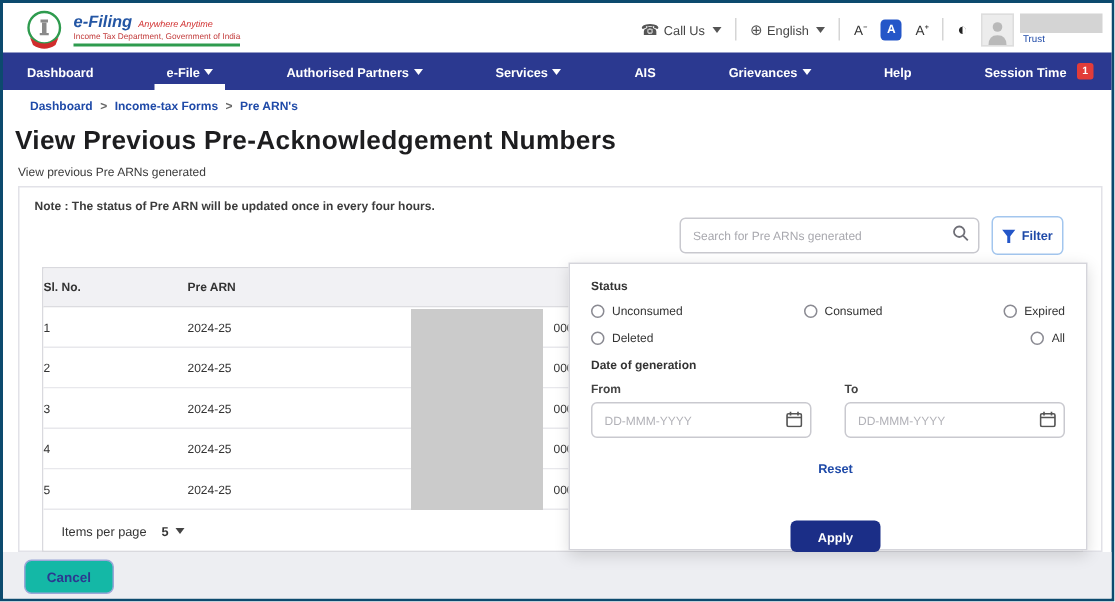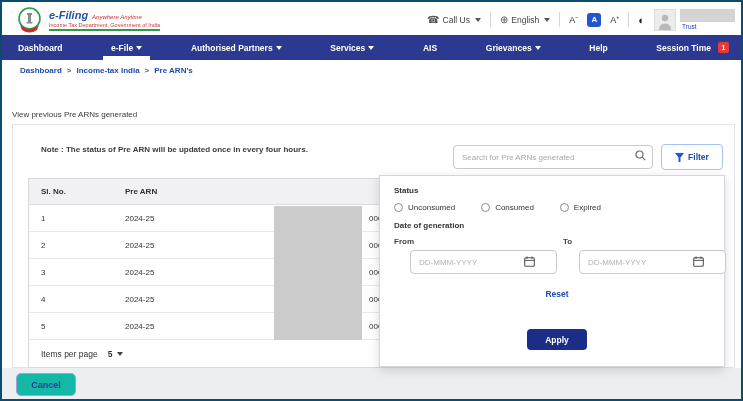--- a/index.html
+++ b/index.html
@@ -184,7 +184,7 @@
   <div class="breadcrumb">
     <span class="crumb">Dashboard</span>
     <span class="crumb-sep">&gt;</span>
-    <span class="crumb">Income-tax India</span>
+    <span class="crumb">Income-tax Forms</span>
     <span class="crumb-sep">&gt;</span>
     <span class="crumb-current">Pre ARN's</span>
   </div>

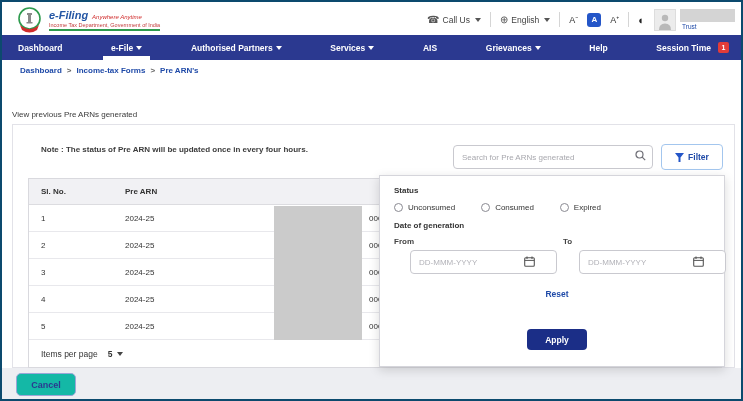--- a/index.html
+++ b/index.html
@@ -189,6 +189,7 @@
     <span class="crumb-current">Pre ARN's</span>
   </div>
 
+  <div class="page-title">View Previous Pre-Acknowledgement Numbers</div>
   <div class="page-subtitle">View previous Pre ARNs generated</div>
 
   <div class="card">

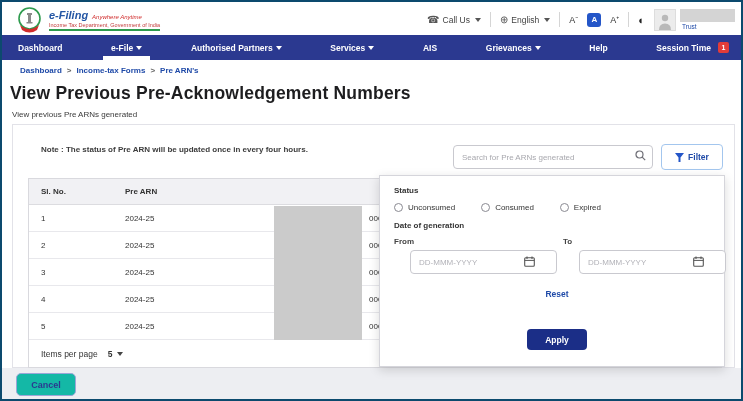--- a/index.html
+++ b/index.html
@@ -46,7 +46,7 @@
 
   
   .card { position:absolute; top:122px; left:10px; width:723px; height:244px; background:#fff; border:1px solid #e2e2e8; }
-  .note { position:absolute; top:8px; left:28px; font-size:8px; font-weight:bold; color:#3c3c3c;margin-top:12px; }
+  .note { position:absolute; top:8px; left:10px; font-size:8px; font-weight:bold; color:#3c3c3c; }
   .search-wrap { position:absolute; top:20px; left:440px; width:200px; height:24px; }
   .search-input { width:100%; height:100%; border:1px solid #c9c9cf; border-radius:4px; padding:0 20px 0 8px; font-size:8px; color:#333; font-family:"Liberation Sans",sans-serif; }
   .search-input::placeholder { color:#a8a8ae; }

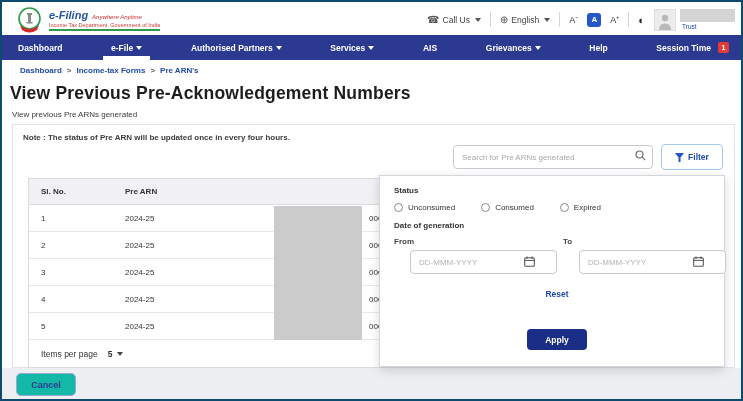--- a/index.html
+++ b/index.html
@@ -51,7 +51,7 @@
   .search-input { width:100%; height:100%; border:1px solid #c9c9cf; border-radius:4px; padding:0 20px 0 8px; font-size:8px; color:#333; font-family:"Liberation Sans",sans-serif; }
   .search-input::placeholder { color:#a8a8ae; }
   .search-icon { position:absolute; right:7px; top:5px; }
-  .filter-btn { position:absolute; top:19px; left:648px; width:62px; height:26px; background:#fff; border:1px solid #a3c6ee; border-radius:4px; color:#1f4aa8; font-weight:bold; font-size:8.5px; display:flex; align-items:center; justify-content:center; gap:4px; cursor:pointer; font-family:"Liberation Sans",sans-serif; }
+  .filter-btn { position:absolute; top:19px; left:648px; width:48px; height:26px; background:#fff; border:1px solid #a3c6ee; border-radius:4px; color:#1f4aa8; font-weight:bold; font-size:8.5px; display:flex; align-items:center; justify-content:center; gap:4px; cursor:pointer; font-family:"Liberation Sans",sans-serif; }
 
   
   .table { position:absolute; top:53px; left:15px; width:694px; height:190px; border:1px solid #d9d9de; }

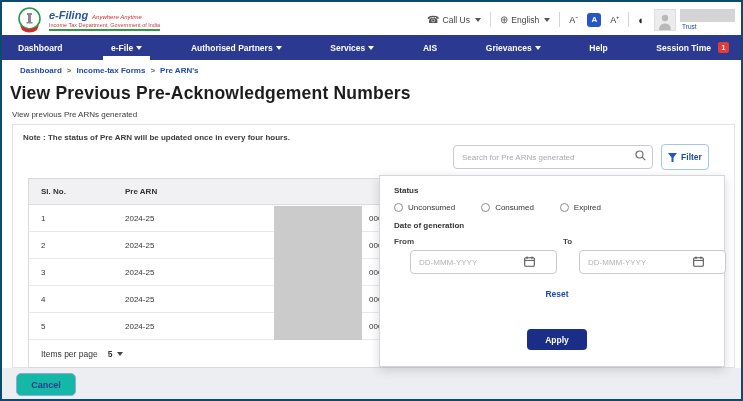--- a/index.html
+++ b/index.html
@@ -57,7 +57,7 @@
   .table { position:absolute; top:53px; left:15px; width:694px; height:190px; border:1px solid #d9d9de; }
   .thead { display:flex; height:26px; background:#f1f1f4; border-bottom:1px solid #dcdce0; align-items:center; font-weight:bold; font-size:8px; color:#333; }
   .trow { display:flex; height:27px; align-items:center; font-size:8px; color:#333; border-bottom:1px solid #e8e8ec; background:#fff; }
-  .c1 { width:88px; padding-left:12px; }
+  .c1 { width:88px; }
   .c2 { width:155px; padding-left:8px; }
   .c3 { flex:1; padding-left:8px; }
   .arn-visible { padding-left:89px; display:inline-block; color:#333; }

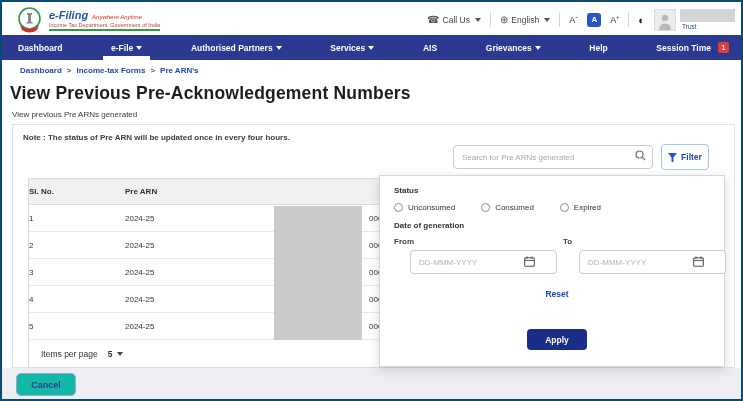--- a/index.html
+++ b/index.html
@@ -73,7 +73,7 @@
   .fp-close { font-size:13px; color:#333; cursor:pointer; line-height:1; }
   .fp-body { padding:10px 14px 0 14px; }
   .fp-label { font-size:8px; font-weight:bold; color:#333; margin-bottom:8px; }
-  .radio-row { display:flex; gap:26px; margin-bottom:9px; }
+  .radio-row { display:flex; gap:26px; margin-bottom:9px;justify-content:space-between; }
   .radio-opt { display:flex; align-items:center; gap:5px; cursor:pointer; }
   .radio-circle { width:9px; height:9px; border:1px solid #8a8a92; border-radius:50%; background:#fff; flex:none; }
   .radio-label { font-size:8px; color:#333; }

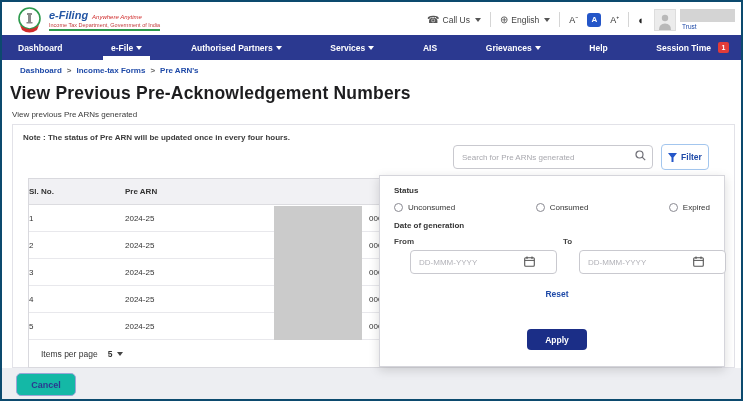--- a/index.html
+++ b/index.html
@@ -268,6 +268,16 @@
           <span class="radio-label">Expired</span>
         </span>
       </div>
+      <div class="radio-row">
+        <span class="radio-opt">
+          <span class="radio-circle"></span>
+          <span class="radio-label">Deleted</span>
+        </span>
+        <span class="radio-opt">
+          <span class="radio-circle"></span>
+          <span class="radio-label">All</span>
+        </span>
+      </div>
       <div class="date-label">Date of generation</div>
       <div class="date-cols">
         <div class="date-col">

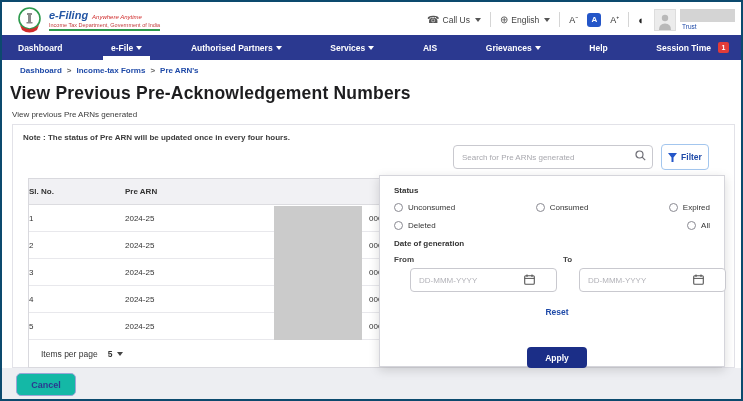--- a/index.html
+++ b/index.html
@@ -82,7 +82,7 @@
   .date-col { width:155px; }
   .date-col-label { font-size:8px; font-weight:bold; color:#444; margin-bottom:4px; }
   .date-wrap { position:relative; width:100%; height:24px; }
-  .date-input { width:100%; height:100%; border:1px solid #c9c9cf; border-radius:4px; padding:0 22px 0 8px; font-size:8px; color:#333; font-family:"Liberation Sans",sans-serif;margin-left:16px; }
+  .date-input { width:100%; height:100%; border:1px solid #c9c9cf; border-radius:4px; padding:0 22px 0 8px; font-size:8px; color:#333; font-family:"Liberation Sans",sans-serif; }
   .date-input::placeholder { color:#b2b2b8; }
   .cal-icon { position:absolute; right:6px; top:6px; }
   .fp-actions { display:flex; align-items:center; gap:30px; margin-top:15px; padding-left:10px;flex-direction:column; }

